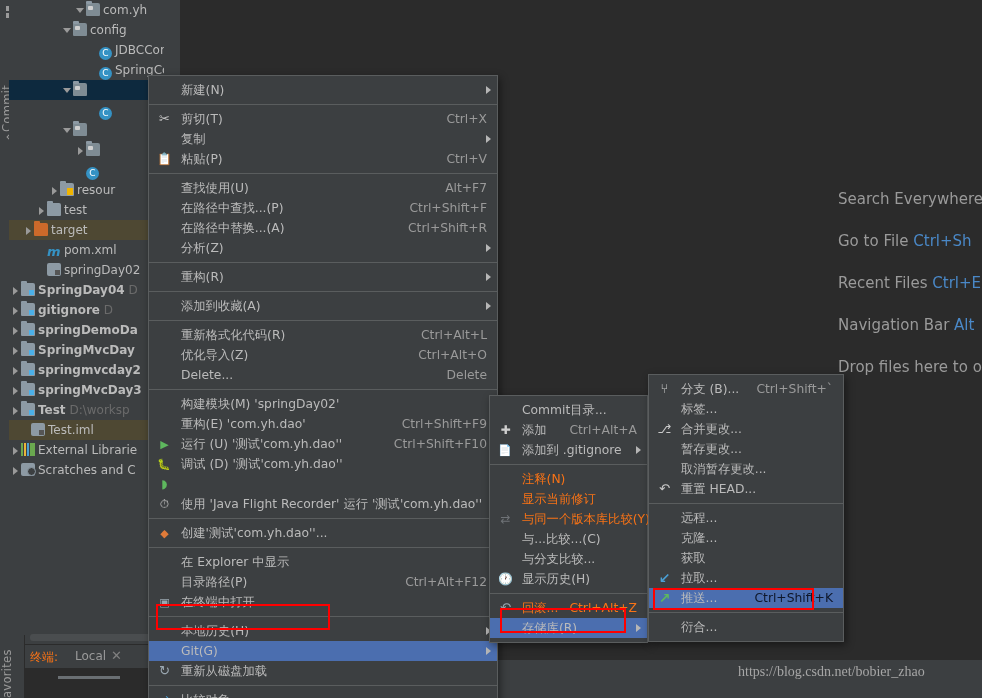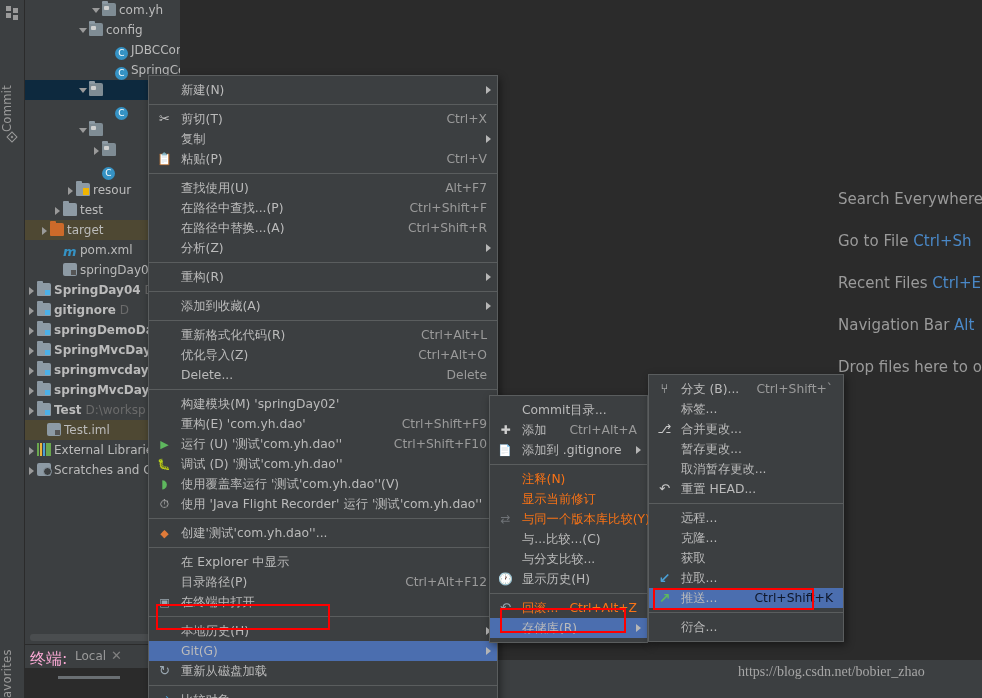--- a/index.html
+++ b/index.html
@@ -35,7 +35,7 @@
 
   
   .tree {
-    position: absolute; left: 25px; top: 0; width: 155px; height: 635px;
+    position: absolute; left: 9px; top: 0; width: 155px; height: 635px;
     background: #3c3f41; overflow: hidden;
   }
   .trow {

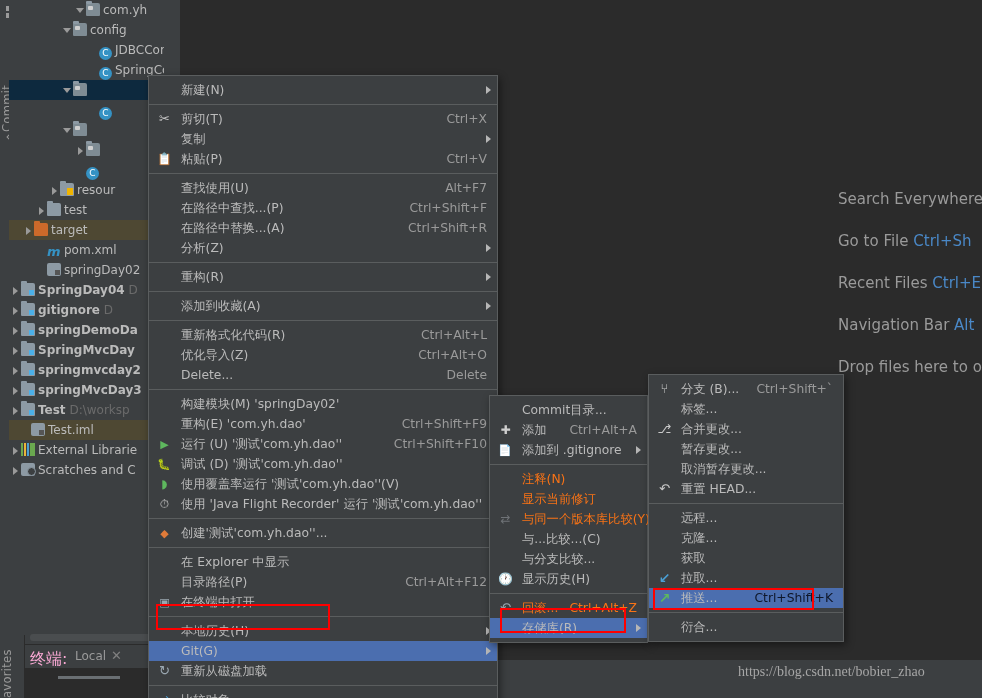--- a/index.html
+++ b/index.html
@@ -268,7 +268,7 @@
       <div class="mi"><span>重构(E) 'com.yh.dao'</span><span class="sc">Ctrl+Shift+F9</span></div>
       <div class="mi"><span class="micon g-play"></span><span>运行 (U) '测试'com.yh.dao''</span><span class="sc">Ctrl+Shift+F10</span></div>
       <div class="mi"><span class="micon g-bug"></span><span>调试 (D) '测试'com.yh.dao''</span></div>
-      <div class="mi"><span class="micon g-cov"></span><span>使用覆盖率运行  '测试'com.yh.dao''(V)</span></div>
+      <div class="mi"><span class="micon g-cov"></span></div>
       <div class="mi"><span class="micon g-jfr"></span><span>使用 'Java Flight Recorder' 运行 '测试'com.yh.dao''</span></div>
       <div class="sep"></div>
       <div class="mi"><span class="micon g-create"></span><span>创建'测试'com.yh.dao''...</span></div>

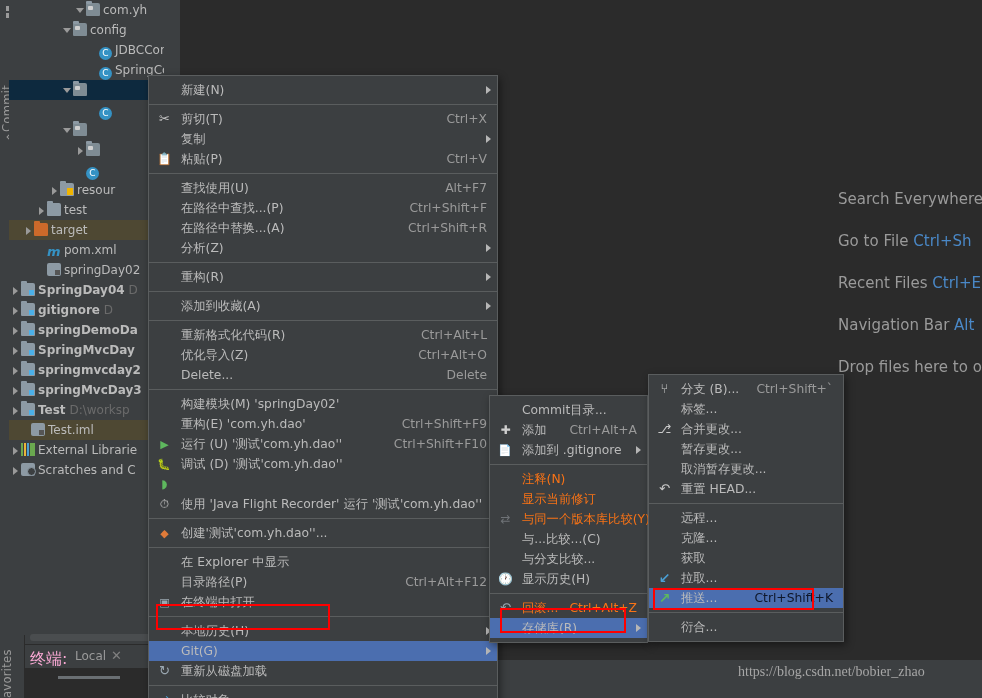--- a/index.html
+++ b/index.html
@@ -101,7 +101,7 @@
     position:absolute; left:25px; top:644px; width:160px; height:24px;
     background:#3c3f41; border-top:1px solid #2b2b2b;
   }
-  .term-label { position:absolute; left:5px; top:4px; font-size:16px; color:#f9a8d4; }
+  .term-label { position:absolute; left:5px; top:4px; font-size:12px; color:#f97316; }
   .term-tab { position:absolute; left:50px; top:4px; font-size:12px; color:#9a9a9a; }
   .term-x { position:absolute; left:86px; top:3px; font-size:13px; color:#808080; }
   .term-plus { position:absolute; left:140px; top:0px; font-size:18px; color:#4a9fd4; }

